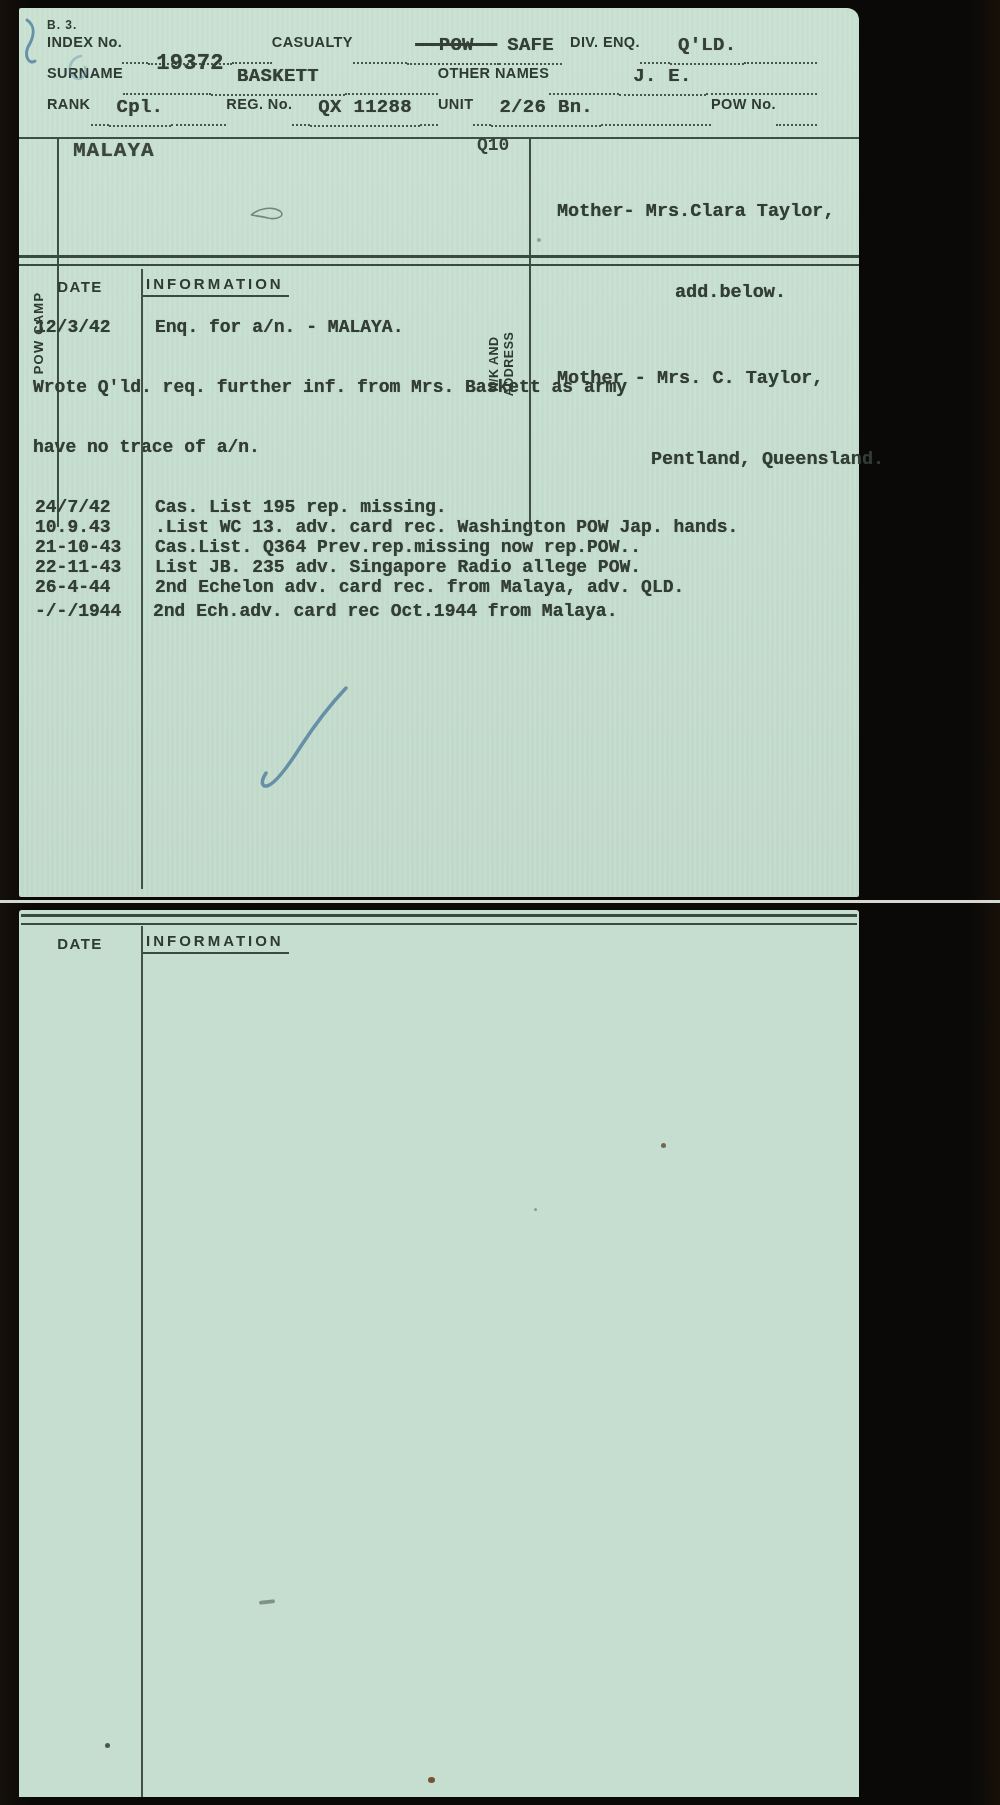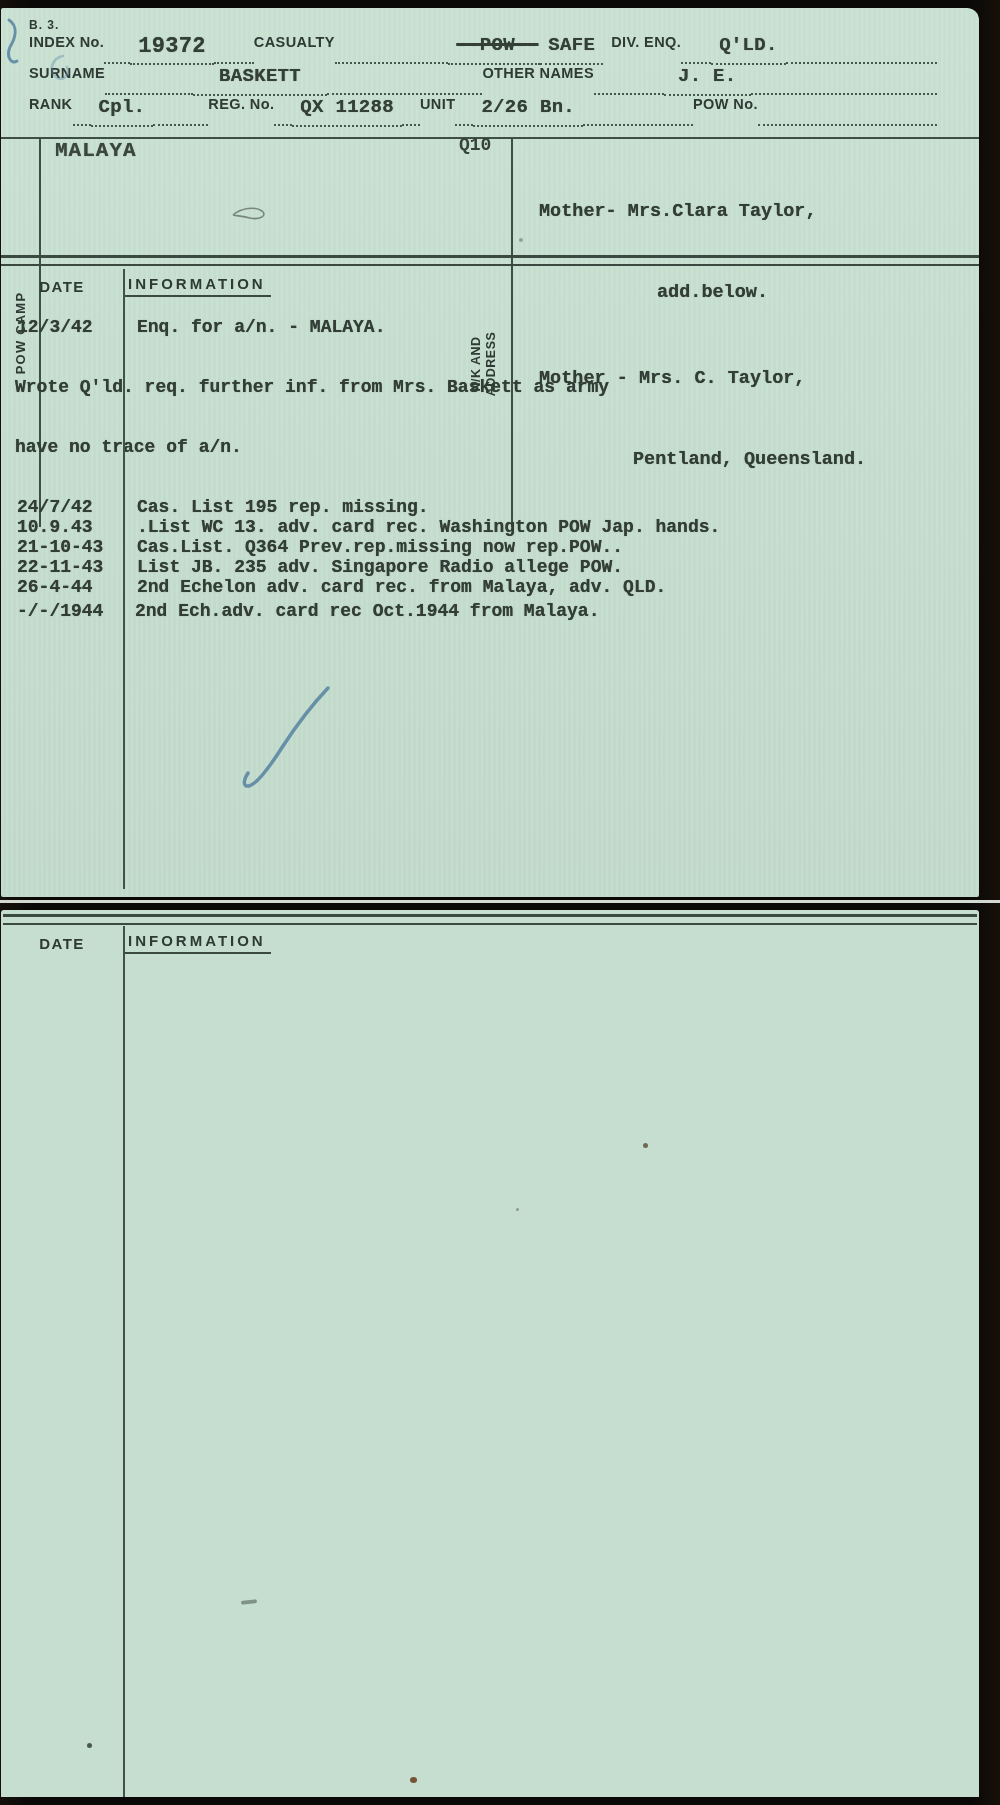--- a/index.html
+++ b/index.html
@@ -10,7 +10,7 @@
     font-family:"Liberation Sans",sans-serif;
   }
   .card{
-    position:absolute;left:1px;width:978px;
+    position:absolute;left:19px;width:840px;
     background:#c8e1d1;
     background-image:
       linear-gradient(180deg,rgba(255,255,255,.05) 0,rgba(0,0,0,.025) 100%),

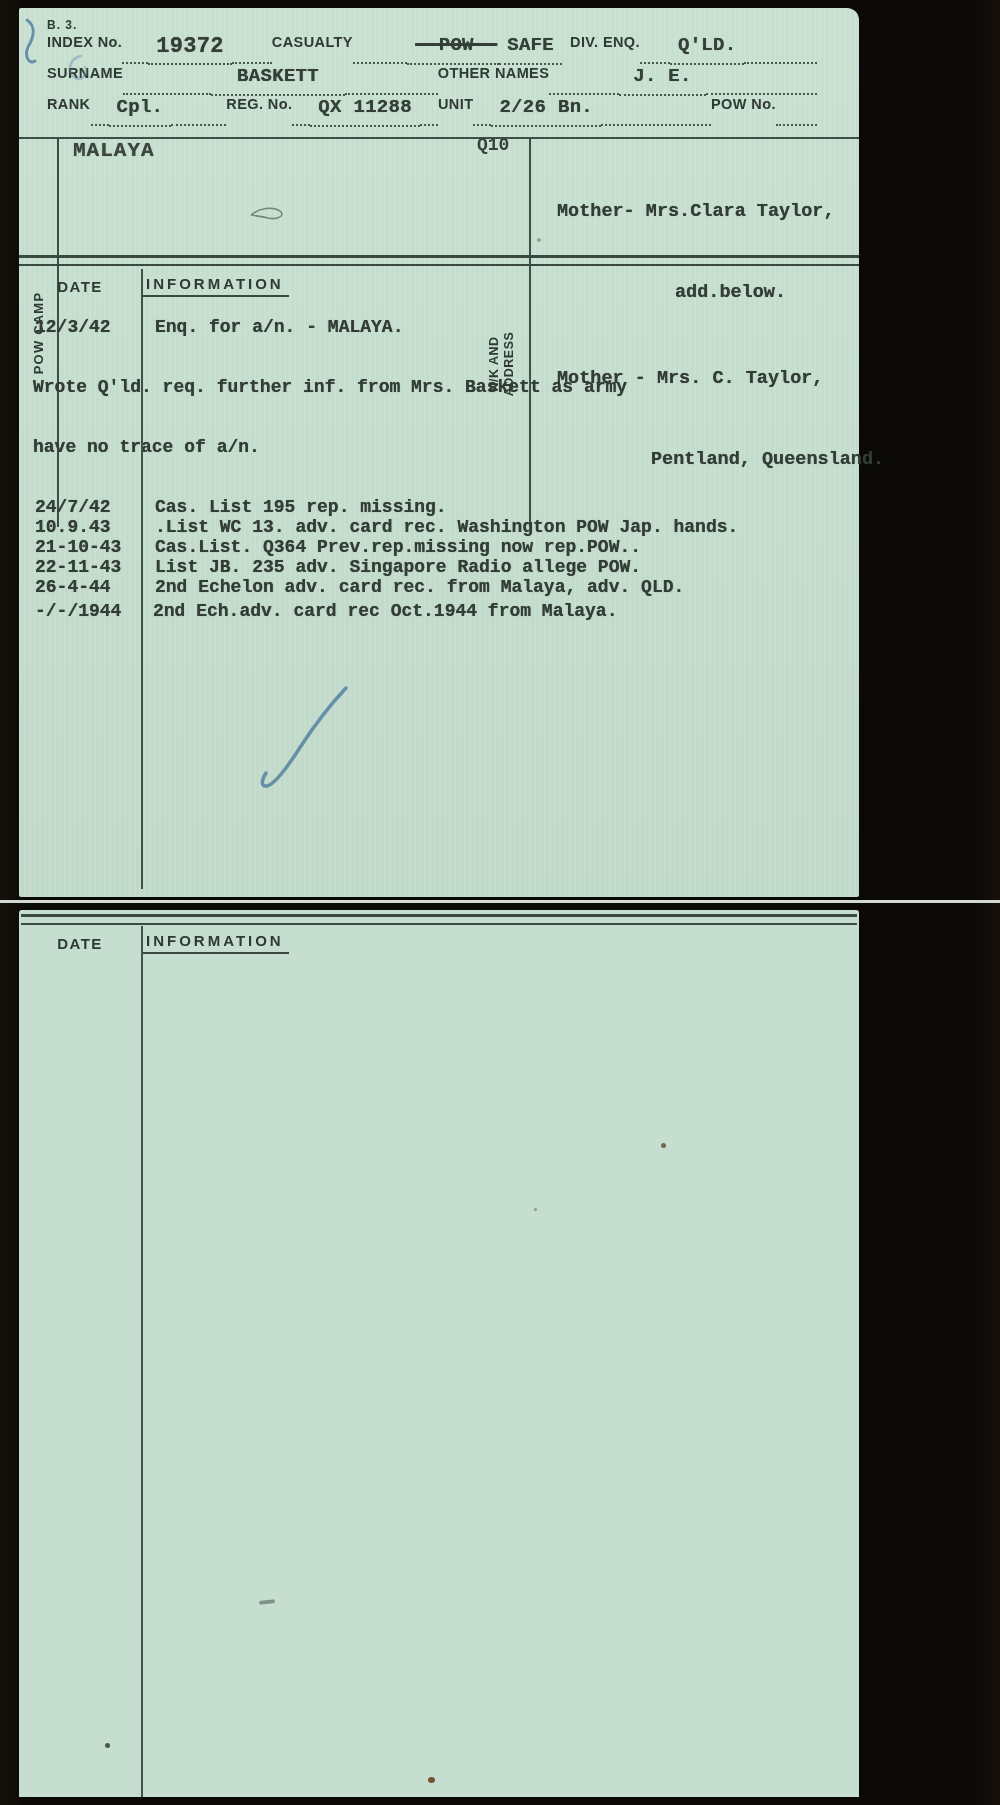--- a/index.html
+++ b/index.html
@@ -26,7 +26,7 @@
   .lbl{font:700 14.5px "Liberation Sans",sans-serif;letter-spacing:.4px;color:#2e3a33;white-space:nowrap;}
   .val{font:700 19px "Liberation Mono",monospace;color:#333f37;letter-spacing:.3px;white-space:pre;
        border-bottom:2px dotted #46584d;padding:0 8px 1px 8px;text-shadow:0 0 .7px rgba(43,56,48,.85);}
-  .val.big{font-size:22px;}
+  .val.big{font-size:22px;margin-top:17px;}
   .val.struck{text-decoration:line-through;text-decoration-thickness:2.5px;border-bottom:2px dotted #46584d;padding-right:2px;}
   .lead{border-bottom:2px dotted #46584d;height:6px;align-self:flex-end;margin-bottom:1px;}
   .w18{width:18px}.w26{width:26px}.w30{width:30px}.w40{width:40px}.w55{width:55px}.w70{width:70px}.w88{width:88px}.w110{width:110px}

